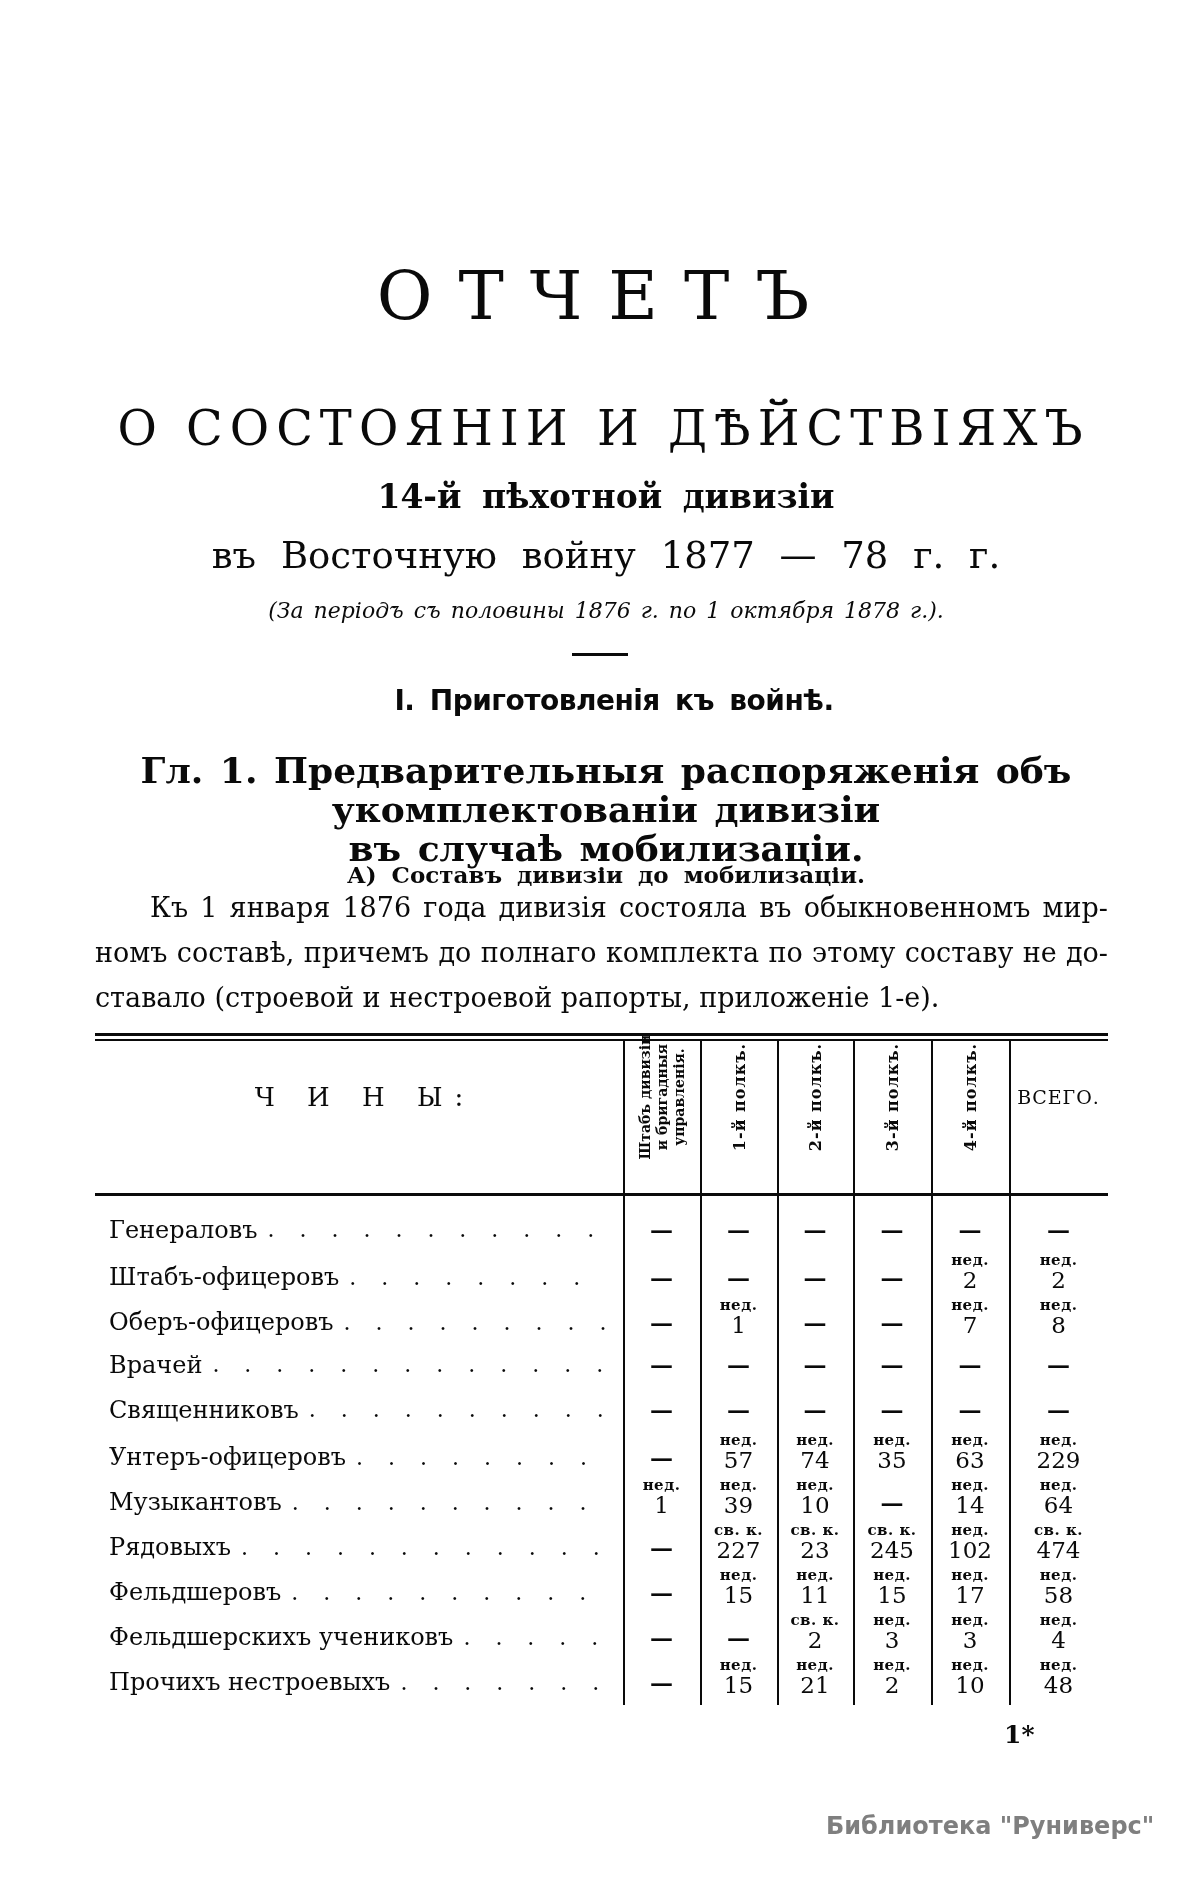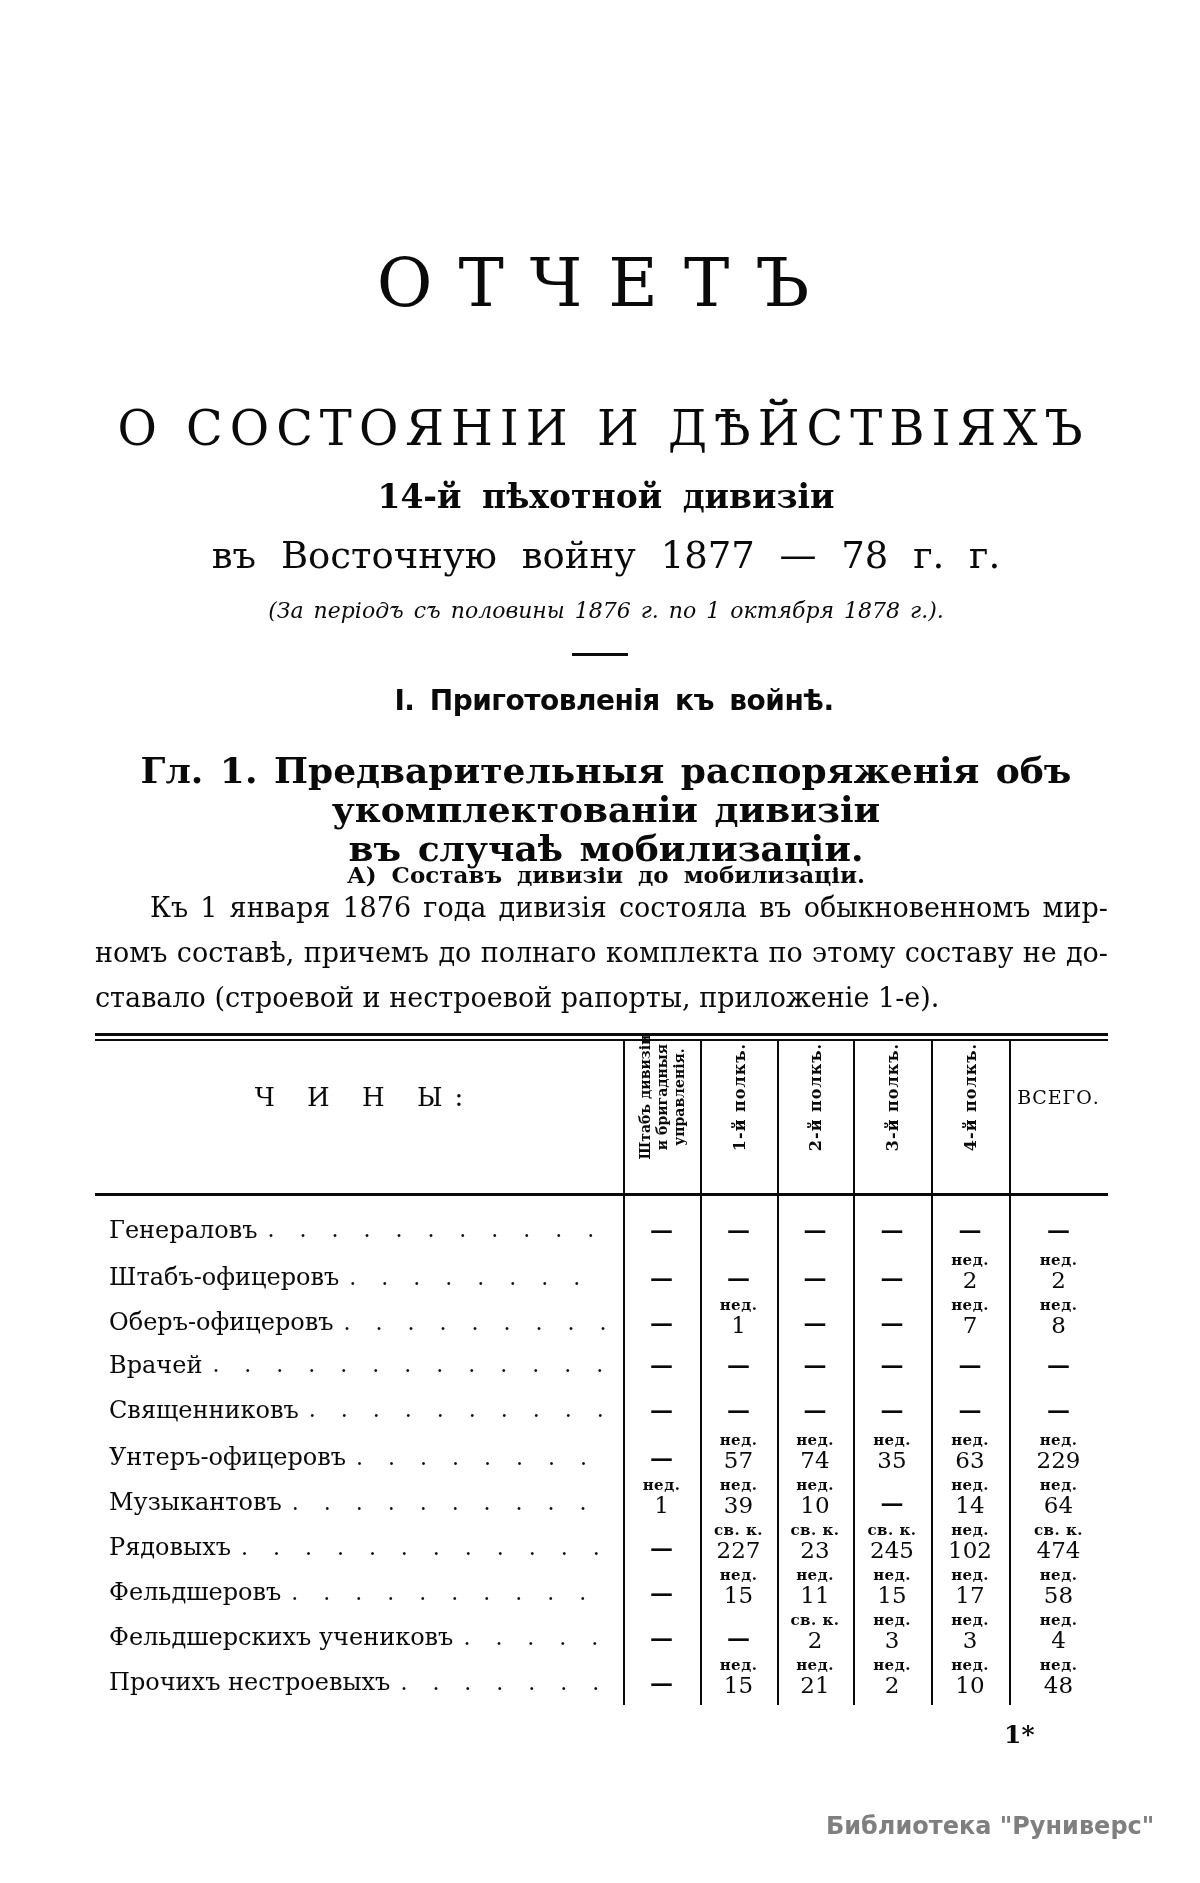--- a/index.html
+++ b/index.html
@@ -14,7 +14,7 @@
   .abs{position:absolute;}
   .centered{left:0;right:0;text-align:center;padding-left:12px;}
 
-  .main-title{top:243px;font-size:68px;letter-spacing:26px;font-weight:500;}
+  .main-title{top:256px;font-size:68px;letter-spacing:26px;font-weight:500;}
   .sub-title-1{top:400px;font-size:48px;letter-spacing:7px;padding-left:7px;}
   .sub-title-2{top:477px;font-size:33px;font-weight:bold;word-spacing:9px;}
   .sub-title-3{top:534px;font-size:37px;word-spacing:13px;}

